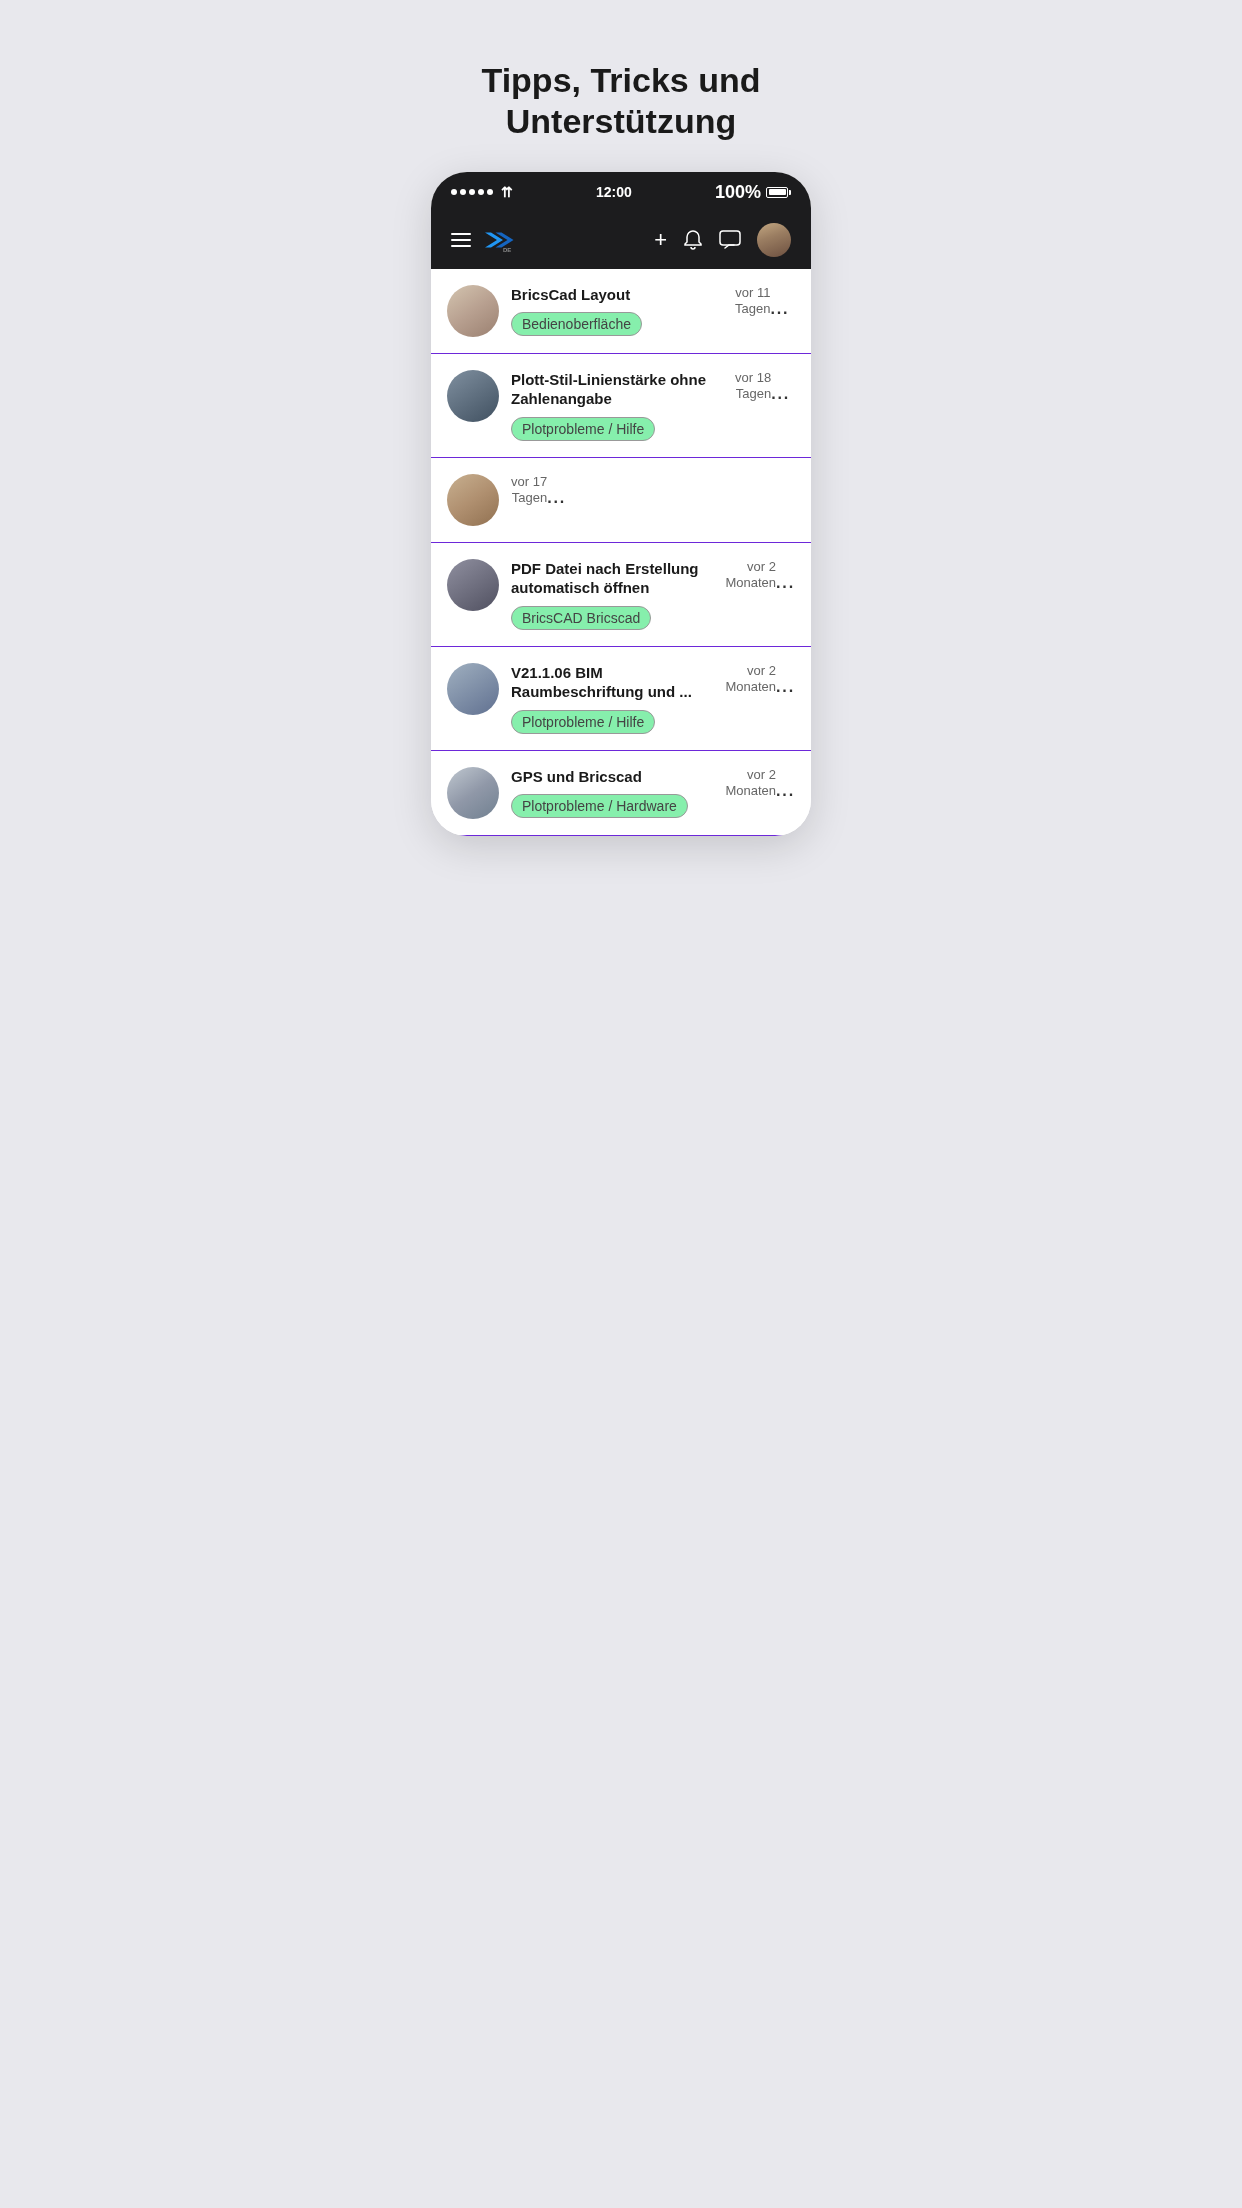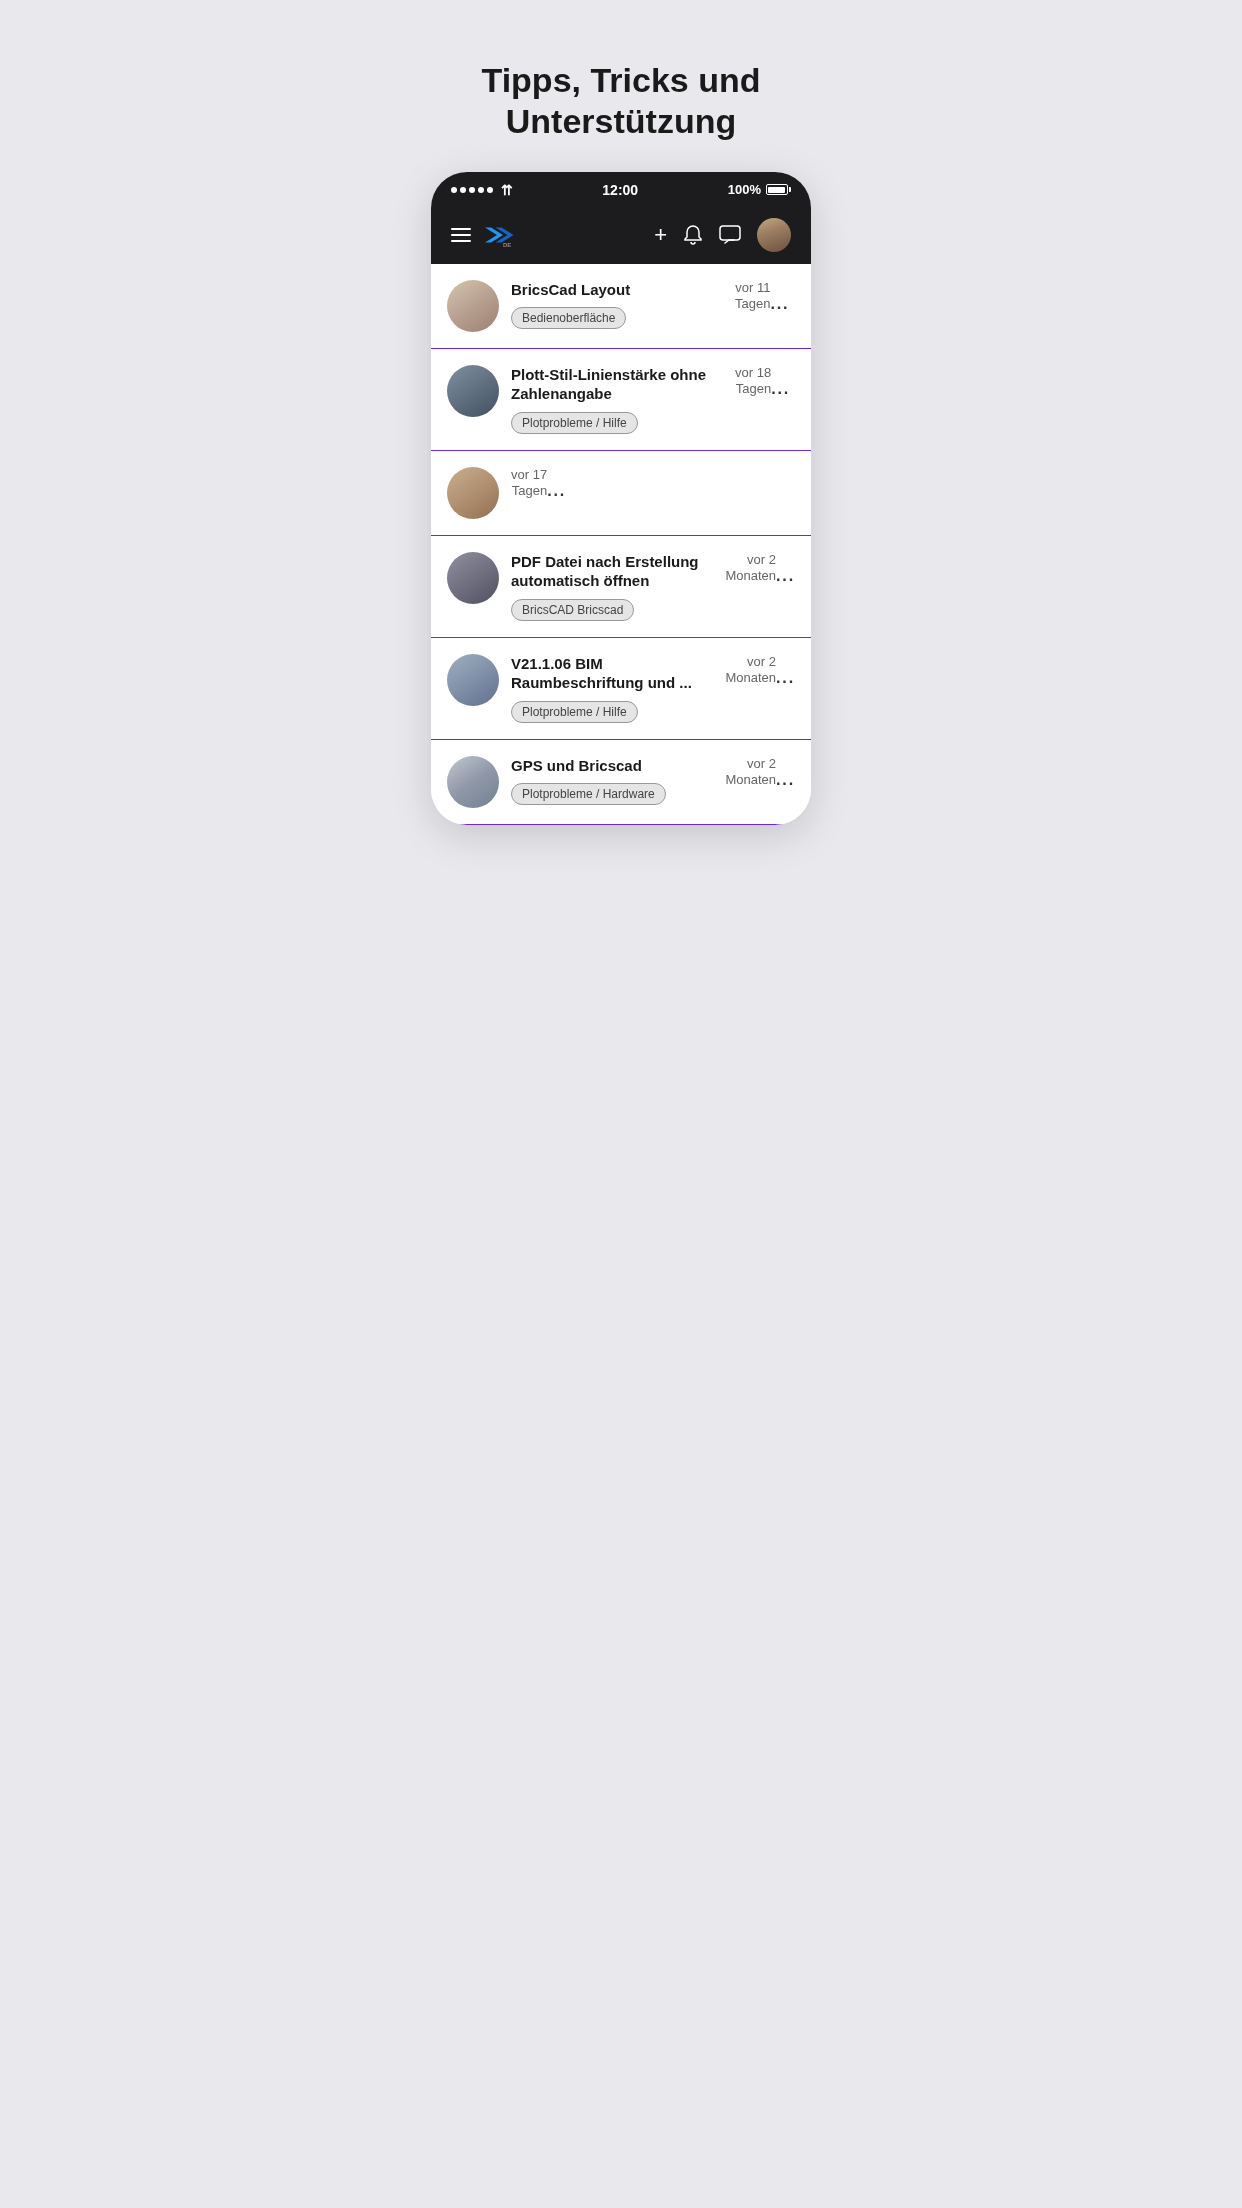--- a/index.html
+++ b/index.html
@@ -85,7 +85,7 @@
       display: flex;
       align-items: center;
       gap: 5px;
-      font-size: 13px;
+      font-size: 18px;
     }
 
     .battery-icon {

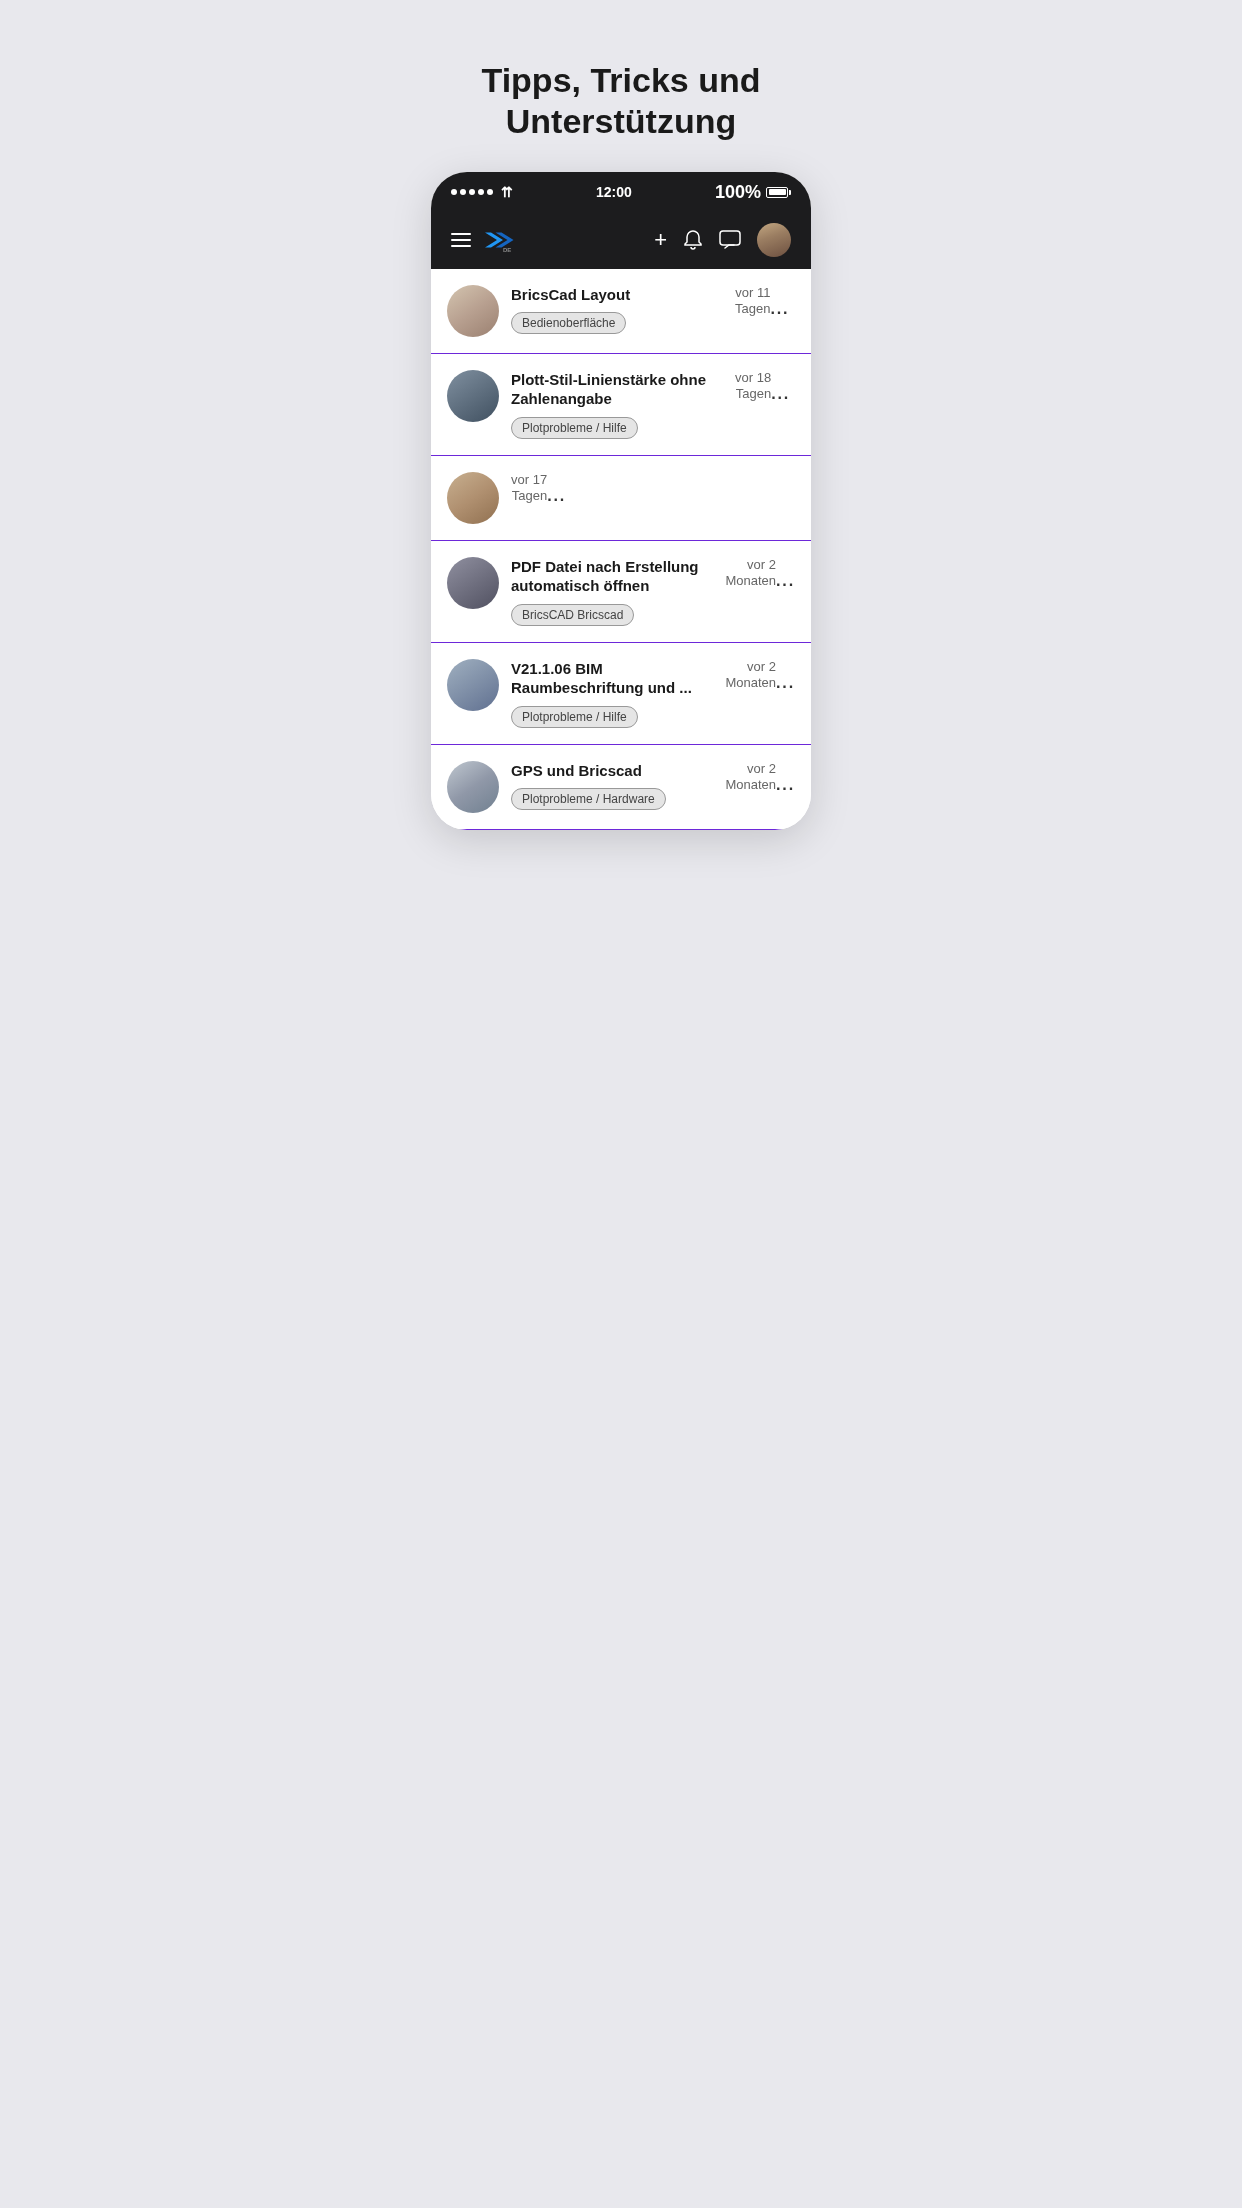--- a/index.html
+++ b/index.html
@@ -241,9 +241,9 @@
       border: 1px solid #999;
       border-radius: 14px;
       padding: 3px 10px;
-      font-size: 12px;
+      font-size: 14px;
       color: #444;
-      background: #e5e5e5;
+      background: #86efac;
     }
 
     .item-meta {

